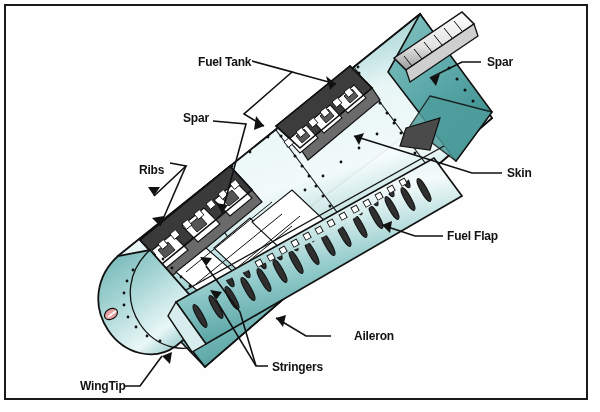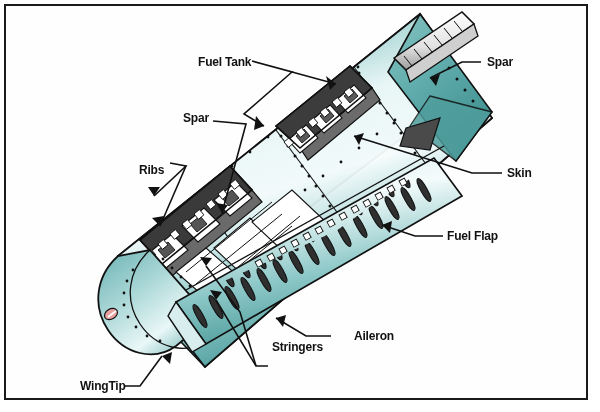--- a/index.html
+++ b/index.html
@@ -397,7 +397,7 @@
   <div class="lbl" style="left:507px; top:166px;">Skin</div>
   <div class="lbl" style="left:447px; top:229px;">Fuel Flap</div>
   <div class="lbl" style="left:354px; top:329px;">Aileron</div>
-  <div class="lbl" style="left:272px; top:340px;">Stringers</div>
+  <div class="lbl" style="left:272px; top:360px;">Stringers</div>
   <div class="lbl" style="left:80px; top:379px;">WingTip</div>
 </div>
 

